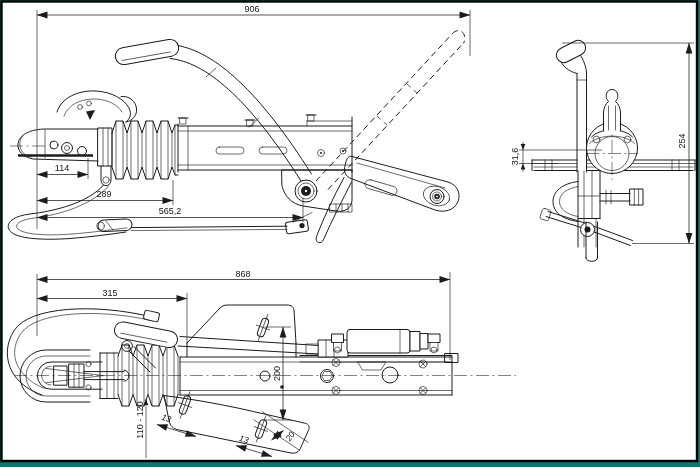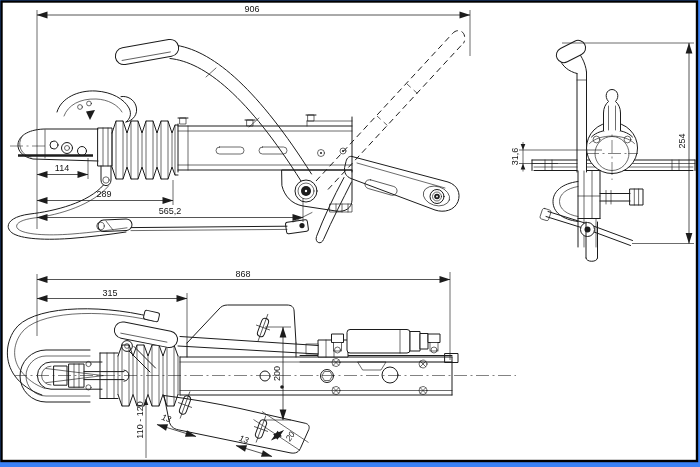--- a/index.html
+++ b/index.html
@@ -3,7 +3,7 @@
 <meta charset="utf-8">
 <style>
   html,body { margin:0; padding:0; background:#ffffff; }
-  .page { width:700px; height:467px; position:relative; background:#3b82f6; }
+  .page { width:700px; height:467px; position:relative; background:#0f766e; }
   svg { display:block; }
   .ln  { stroke:#1c1c1c; stroke-width:1;   fill:none; stroke-linecap:round; stroke-linejoin:round; }
   .tn  { stroke:#1c1c1c; stroke-width:.65; fill:none; stroke-linecap:round; stroke-linejoin:round; }

